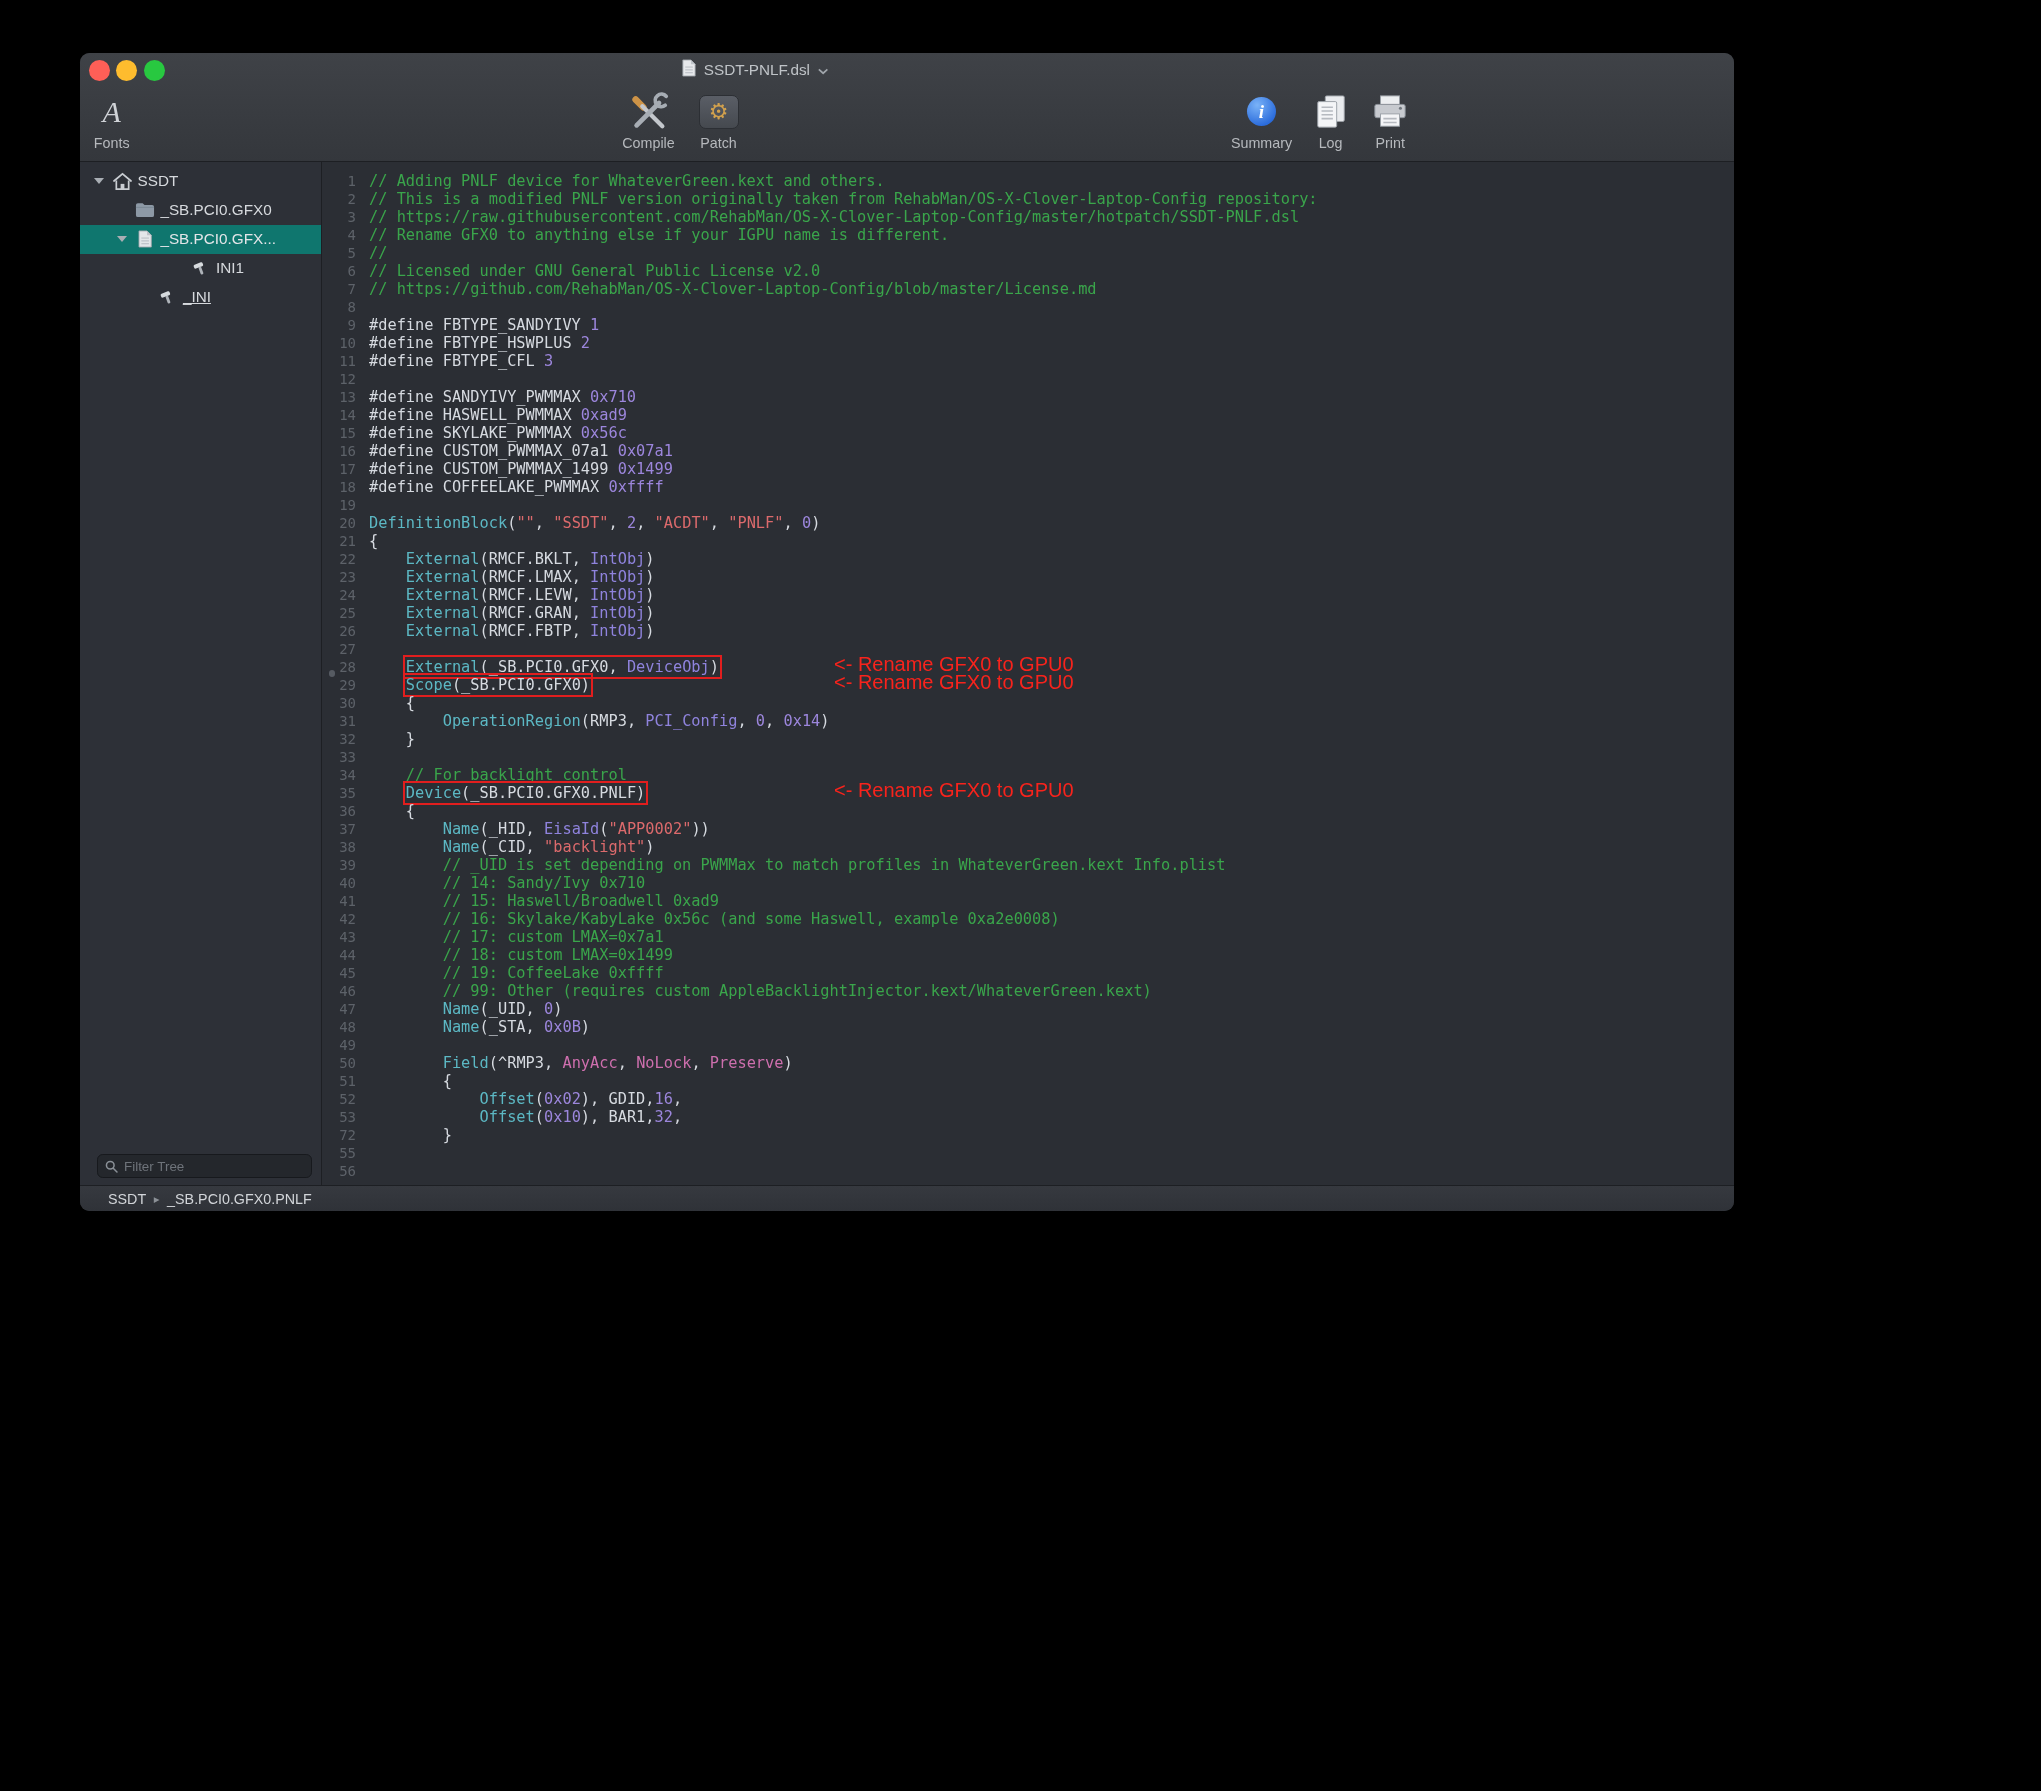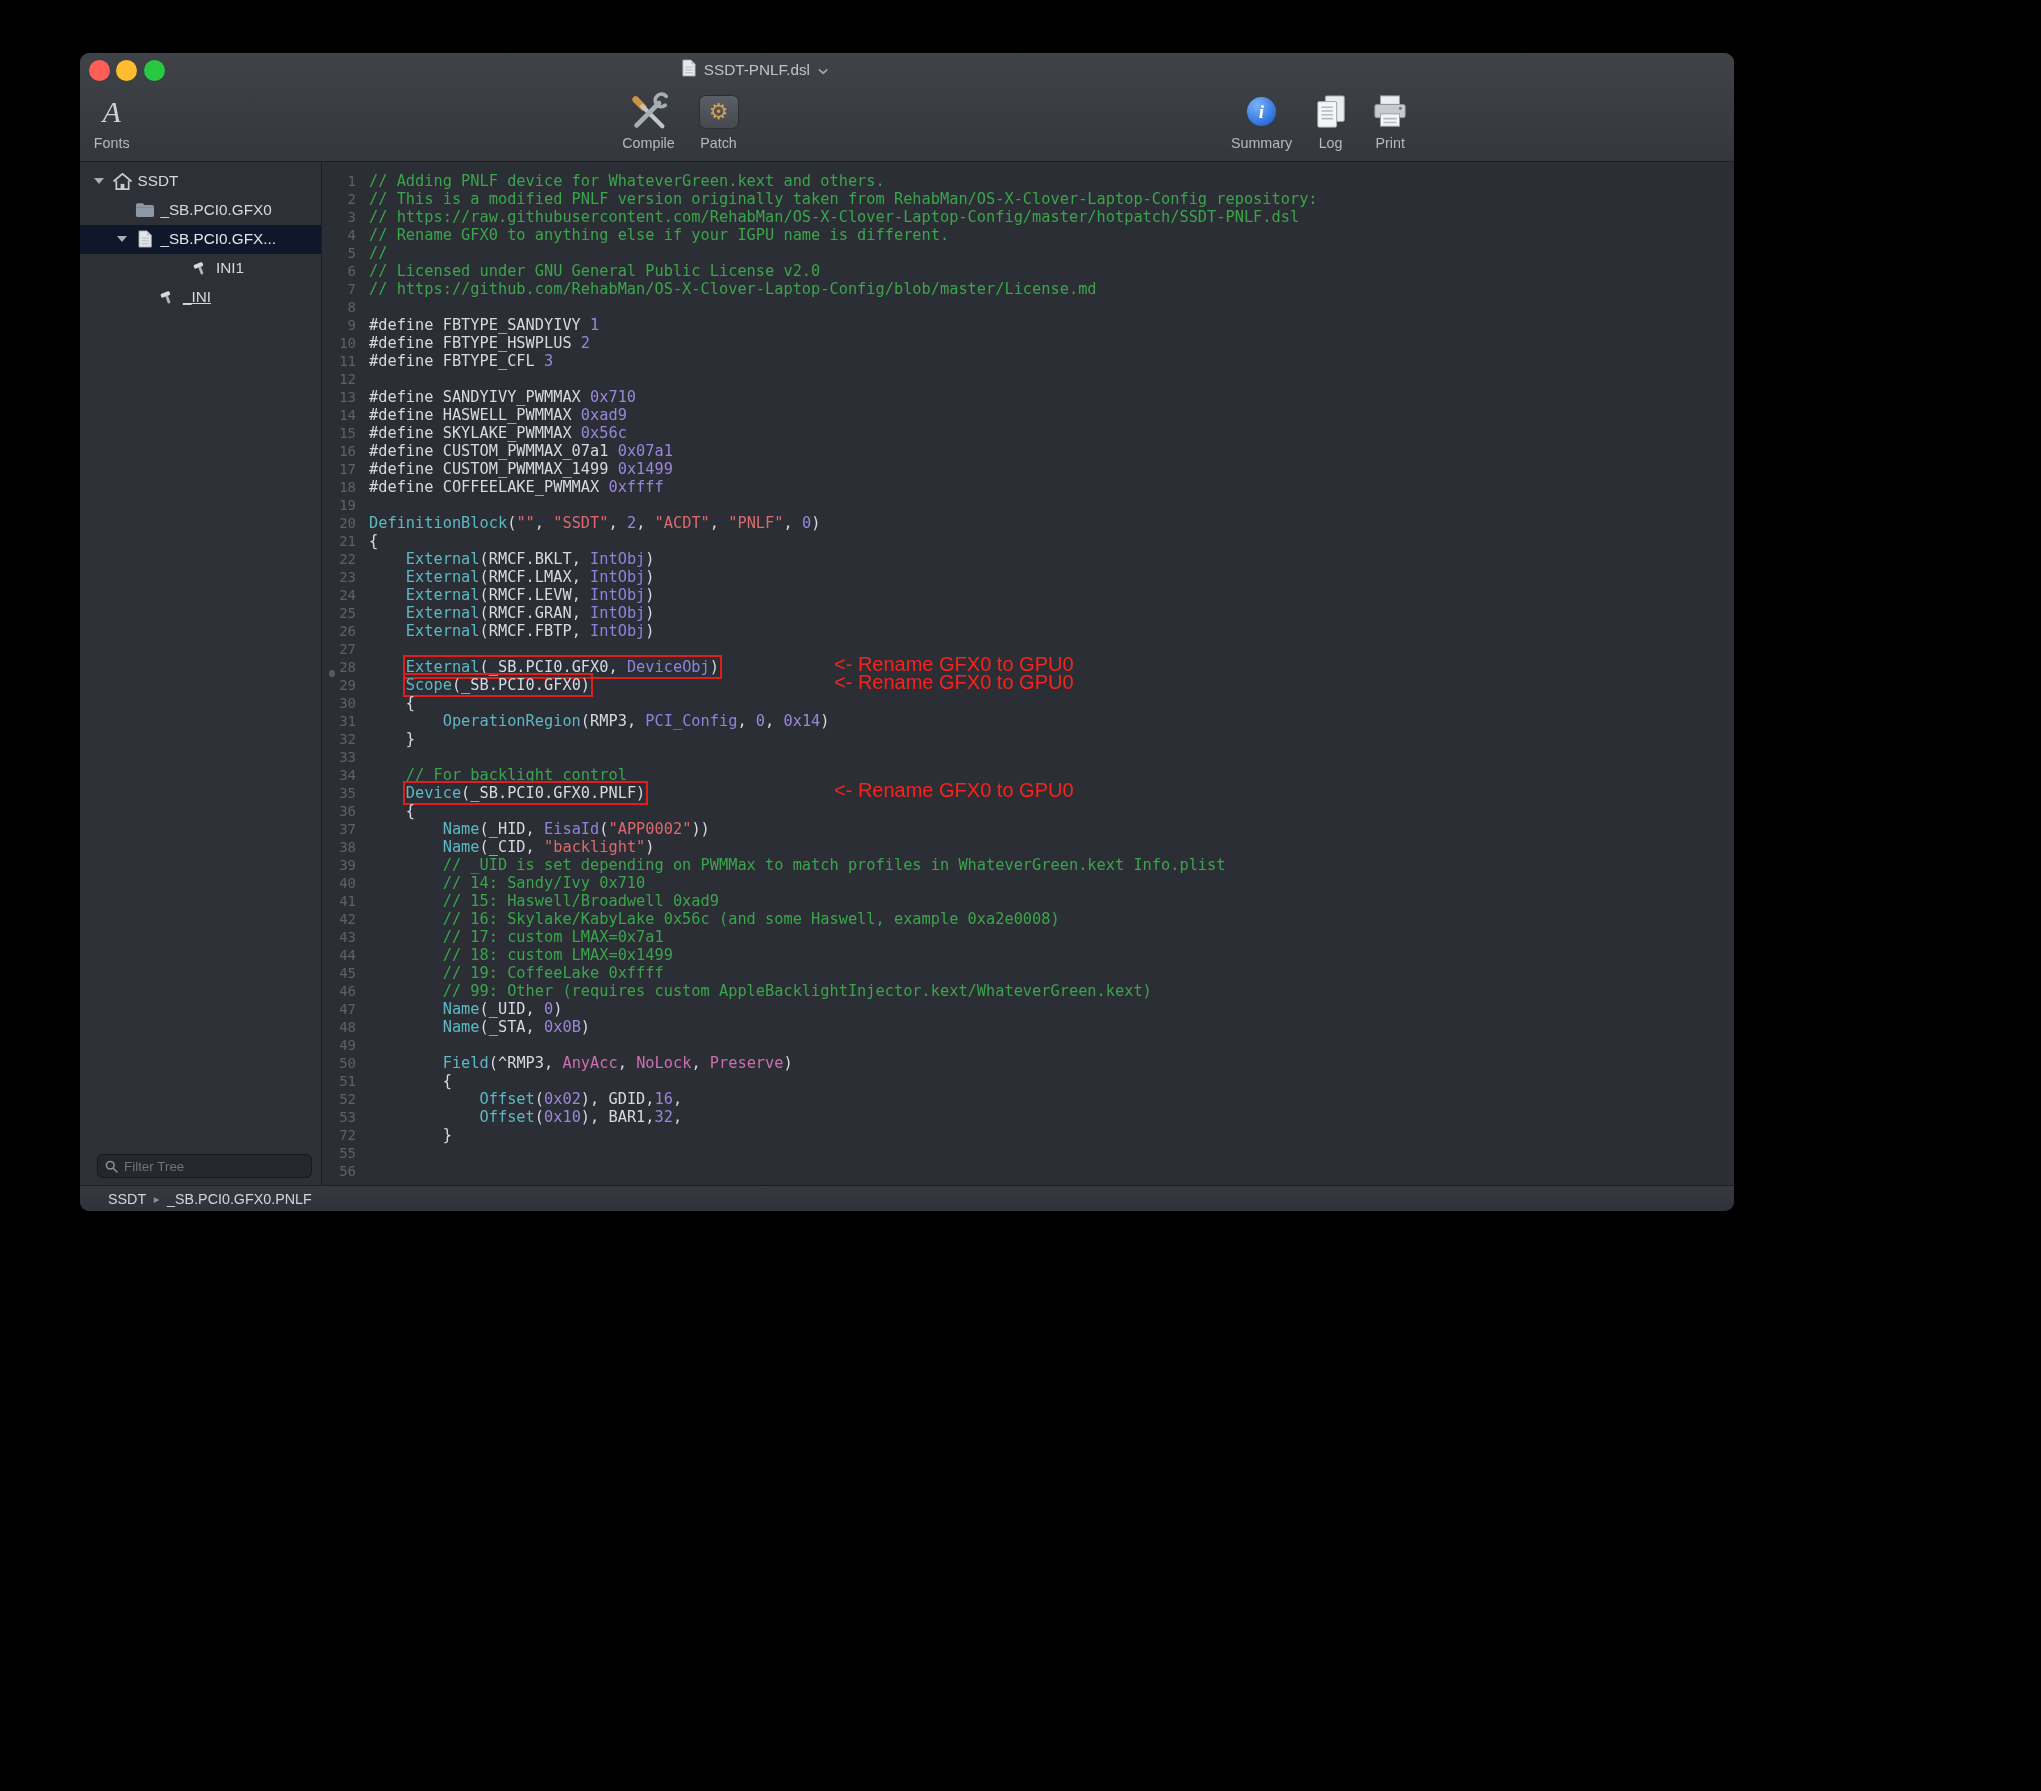--- a/index.html
+++ b/index.html
@@ -43,7 +43,7 @@
   .tree{position:absolute;top:4.8px;left:0;right:0;}
   .tree-row{position:relative;height:29px;display:flex;align-items:center;
     font-size:15.3px;color:#d6d9dd;box-sizing:border-box;white-space:nowrap;overflow:hidden;}
-  .tree-row.selected{background:#0f172a;color:#e3e5e8;}
+  .tree-row.selected{background:#0f766e;color:#e3e5e8;}
   .disc{width:19px;display:flex;justify-content:center;flex:0 0 19px;}
   .disc.hid{visibility:hidden;}
   .tri{width:0;height:0;border-left:5.7px solid transparent;border-right:5.7px solid transparent;

